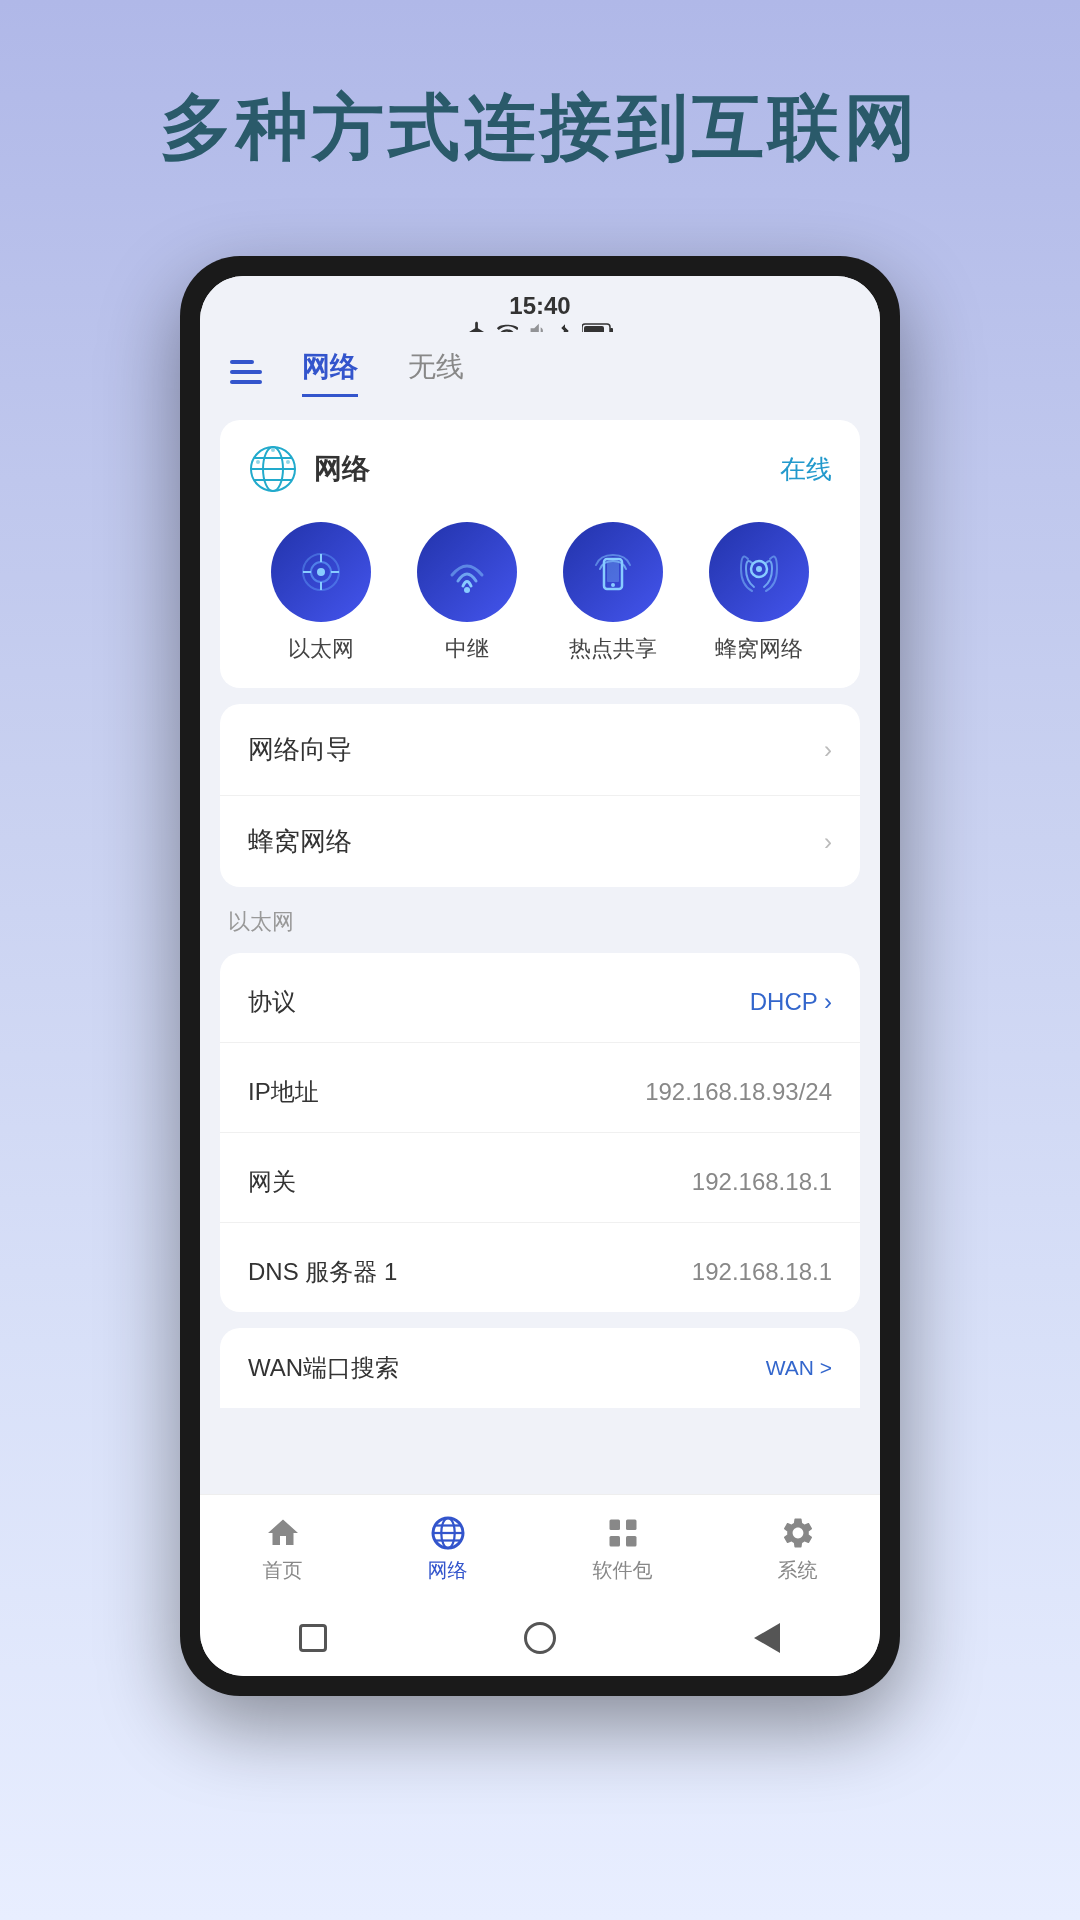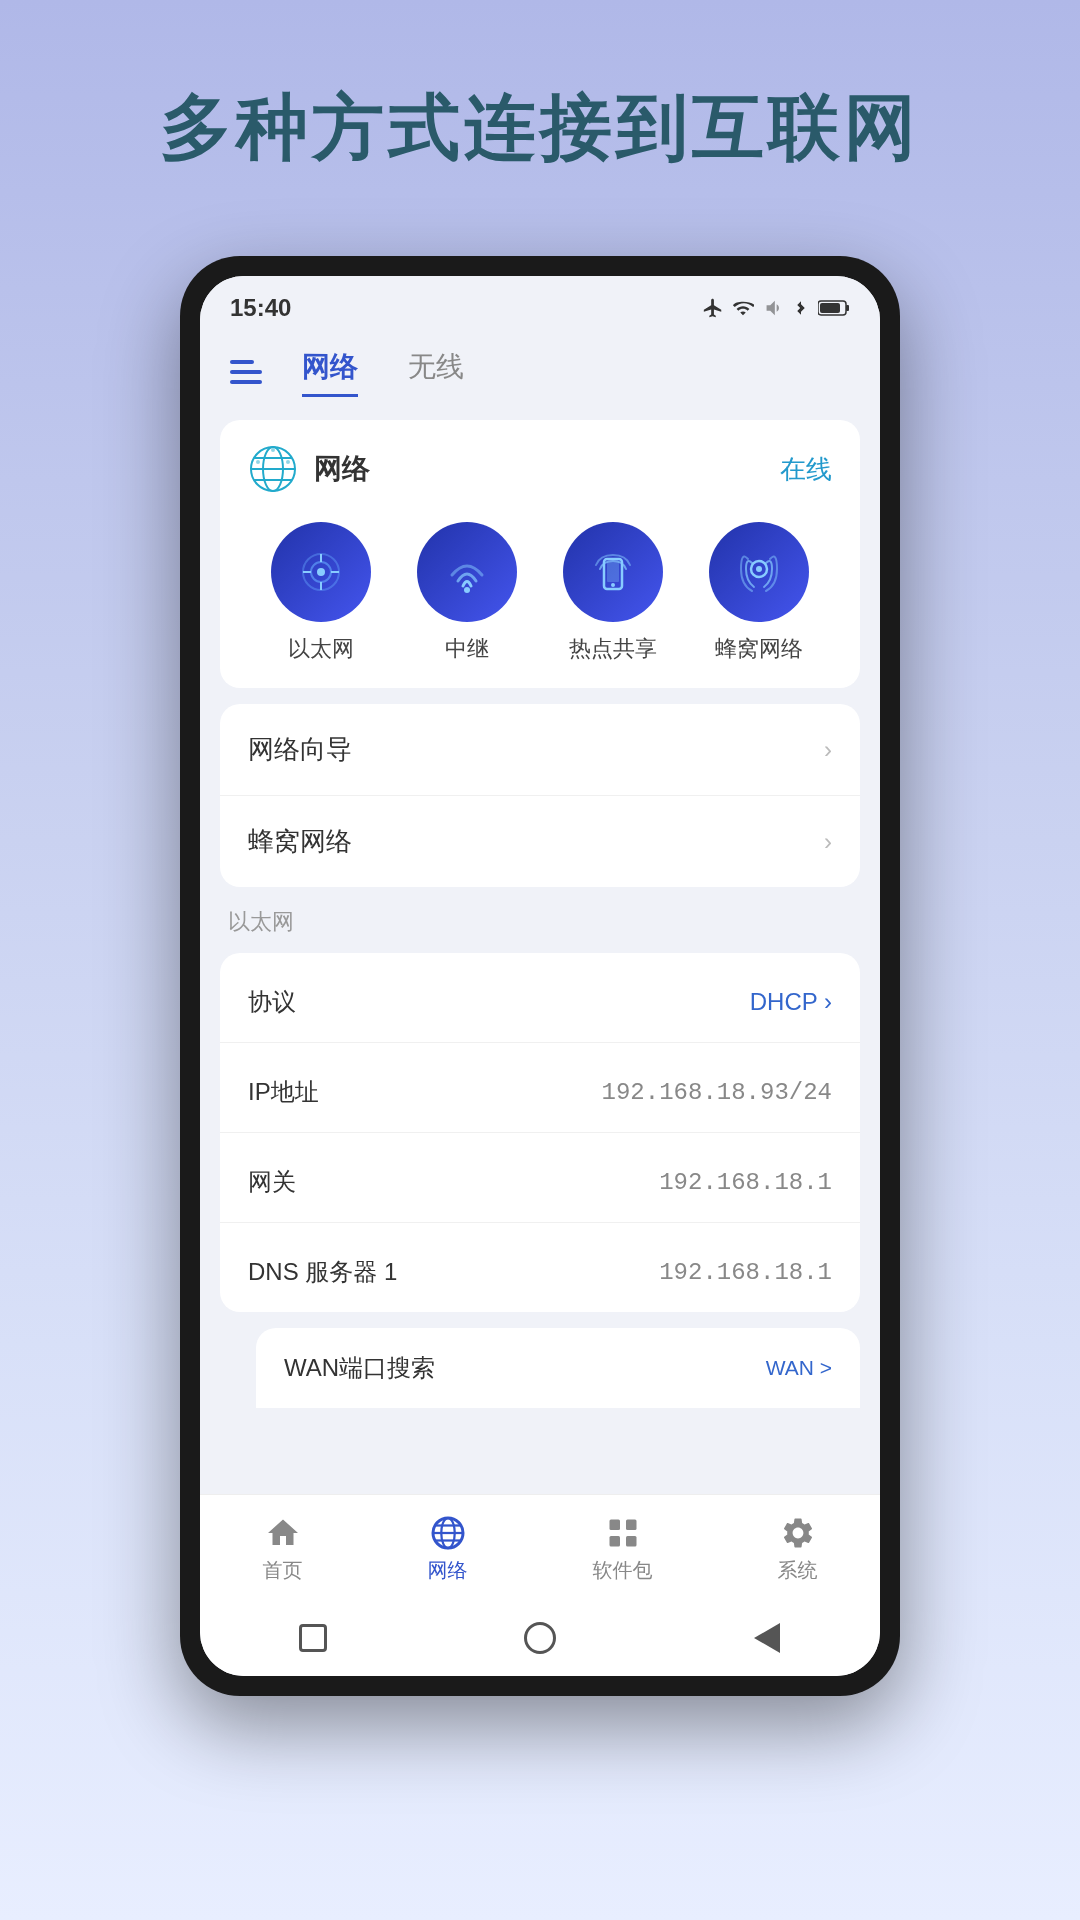--- a/index.html
+++ b/index.html
@@ -49,6 +49,7 @@
       align-items: center;
       padding: 16px 30px 8px;
       height: 56px;
+      flex-direction: column;
     }
     .status-time {
       font-size: 24px;

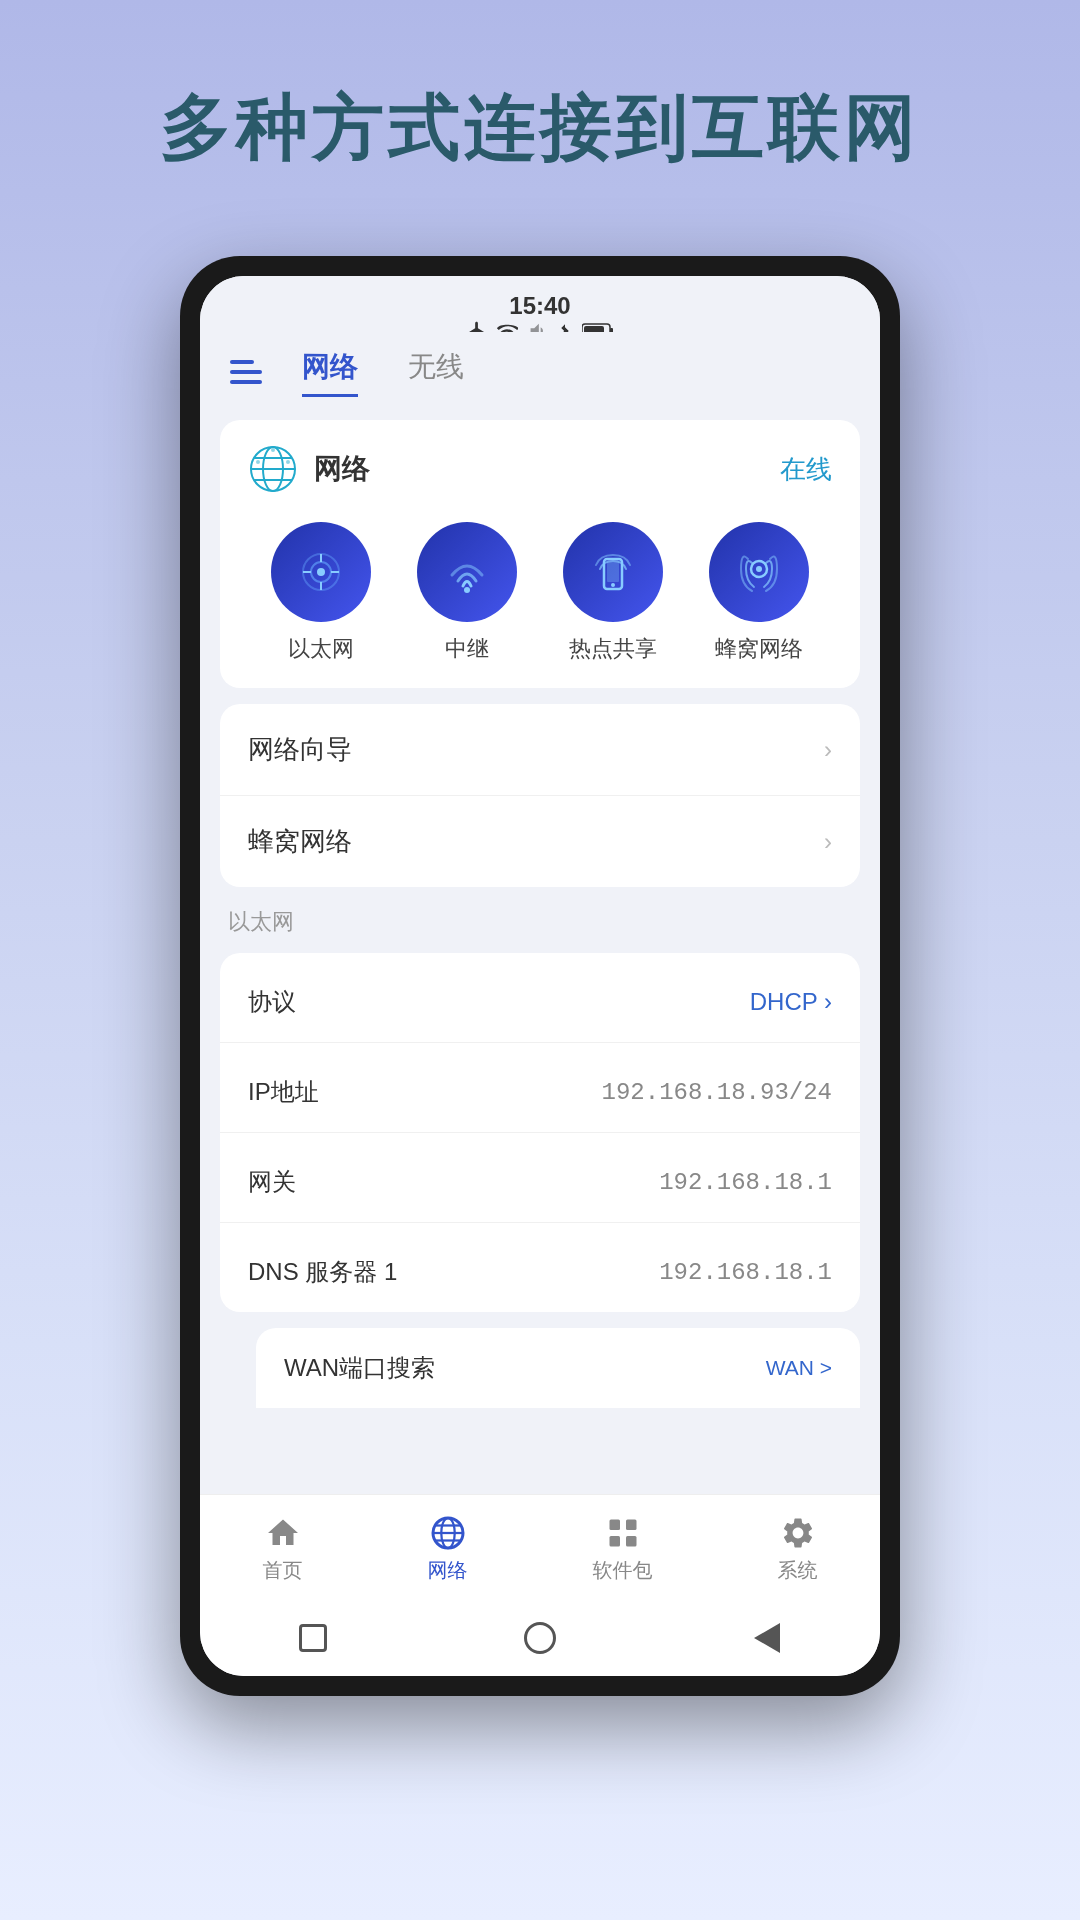--- a/index.html
+++ b/index.html
@@ -210,7 +210,6 @@
     .info-value {
       font-size: 24px;
       color: #888;
-      font-family: Liberation Mono, monospace;
     }
     .info-value-blue {
       font-size: 24px;

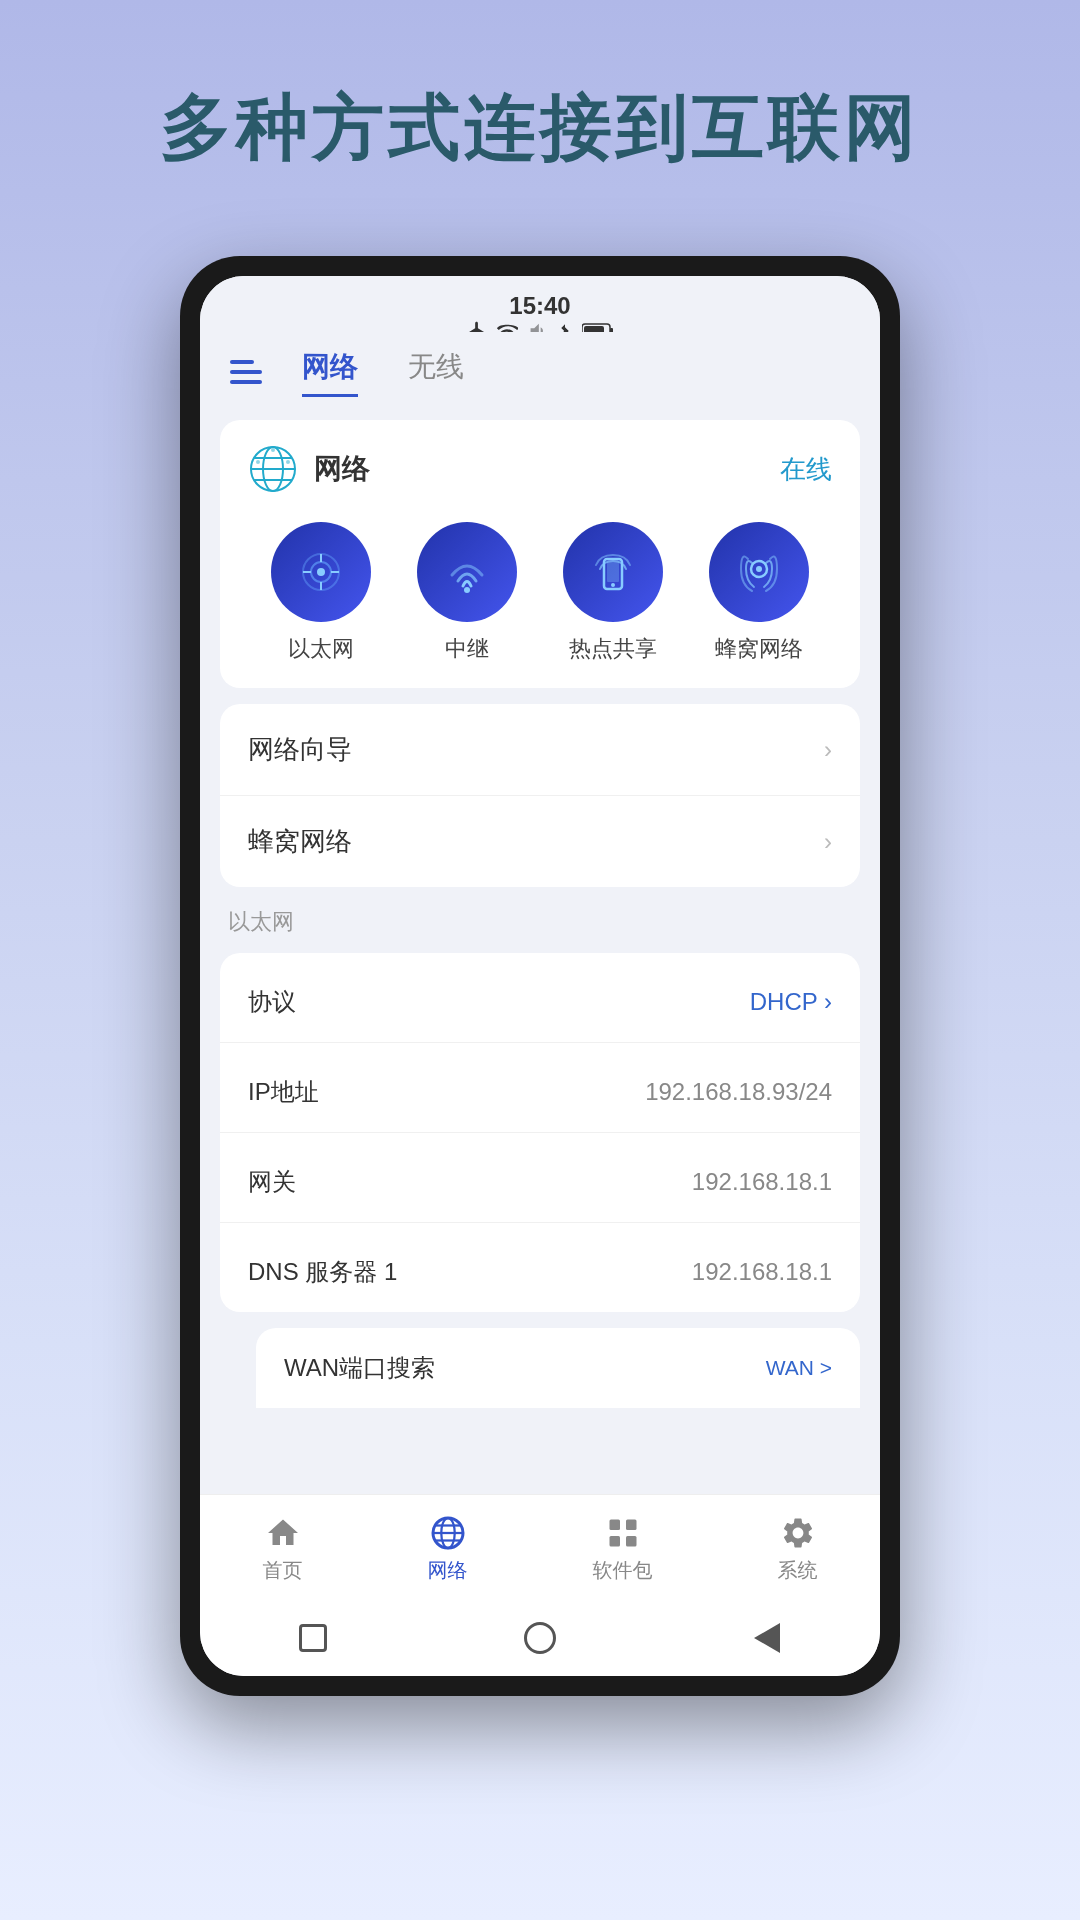--- a/index.html
+++ b/index.html
@@ -220,7 +220,6 @@
       background: white;
       border-radius: 20px 20px 0 0;
       overflow: hidden;
-      margin-left: 36px;
     }
     .partial-row {
       display: flex;

